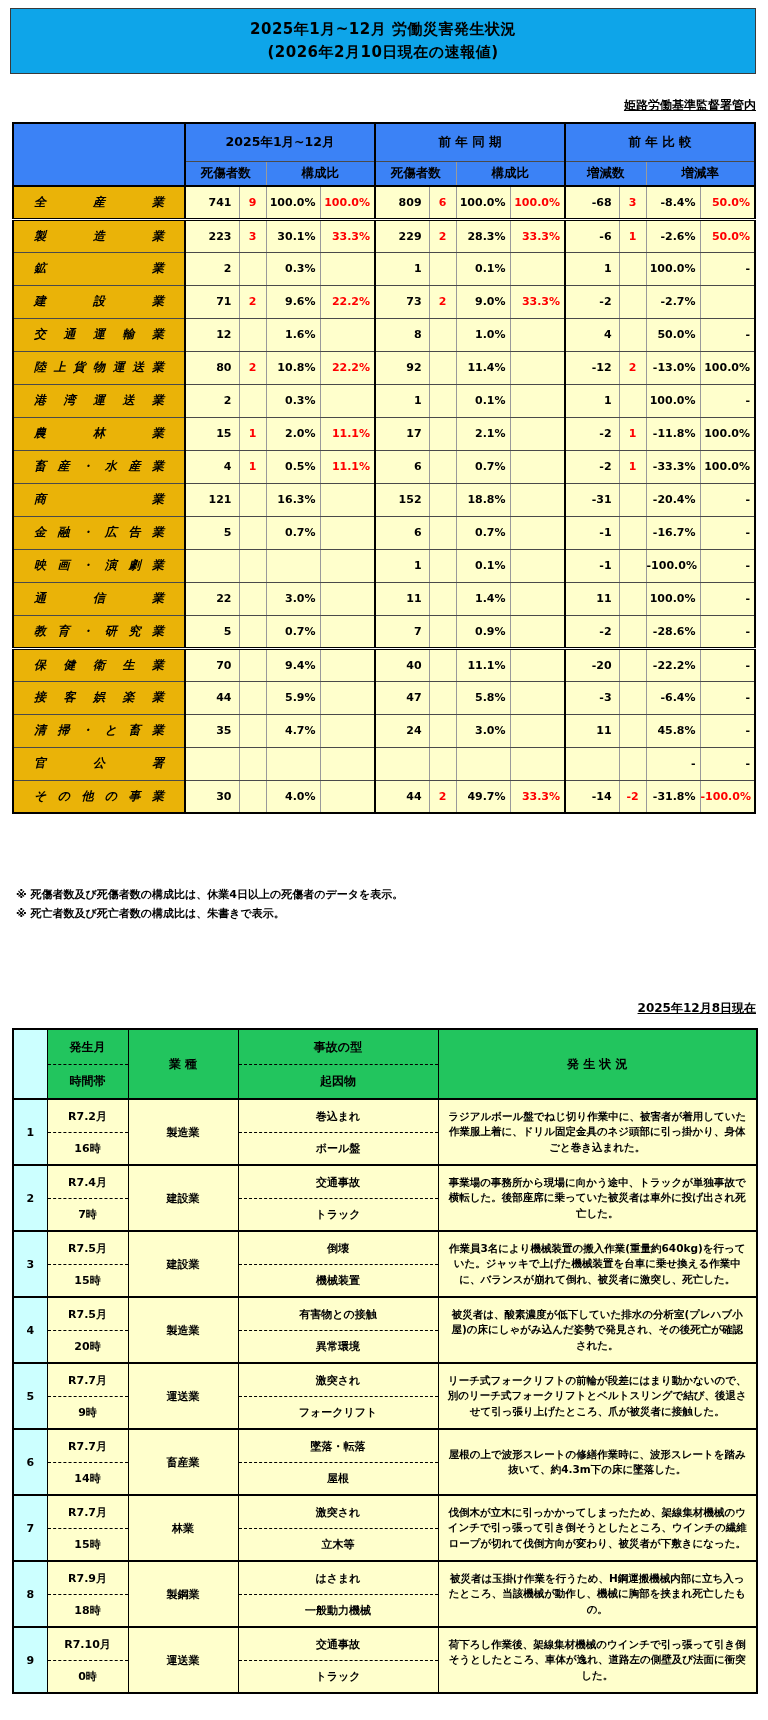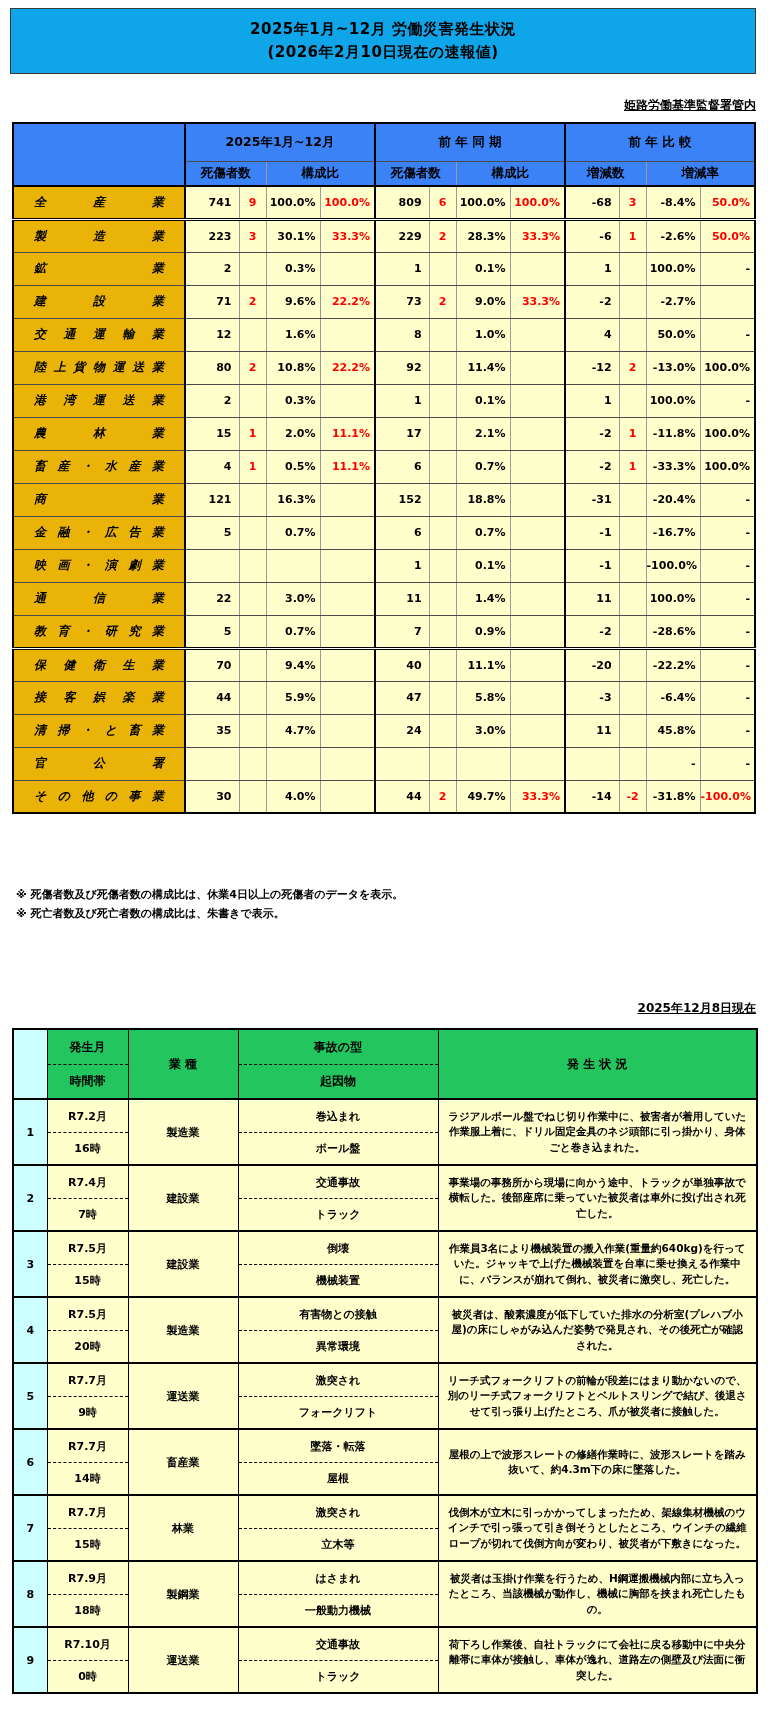--- a/index.html
+++ b/index.html
@@ -611,7 +611,7 @@
               <div>トラック</div>
             </div>
           </td>
-          <td class="desc">荷下ろし作業後、自社トラックにて会社に戻る移動中に中央分離帯に車体が接触し、車体が逸れ、道路左の側壁及び法面に衝突した。</td>
+          <td class="desc">荷下ろし作業後、架線集材機械のウインチで引っ張って引き倒そうとしたところ、車体が逸れ、道路左の側壁及び法面に衝突した。</td>
         </tr>
       </tbody>
   </table>

